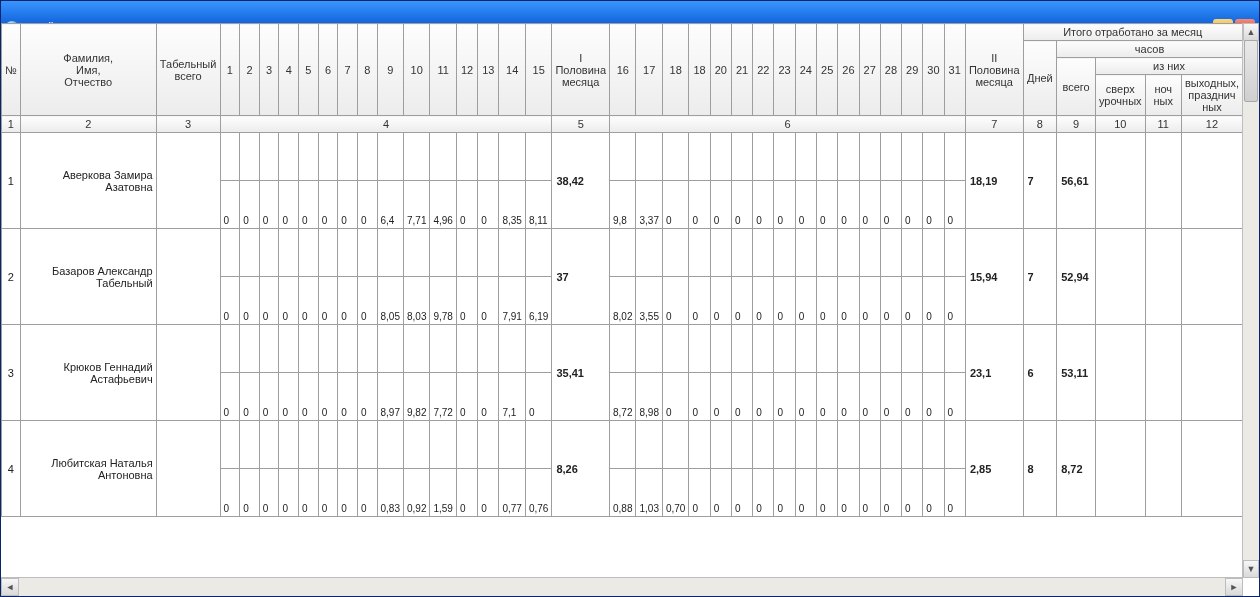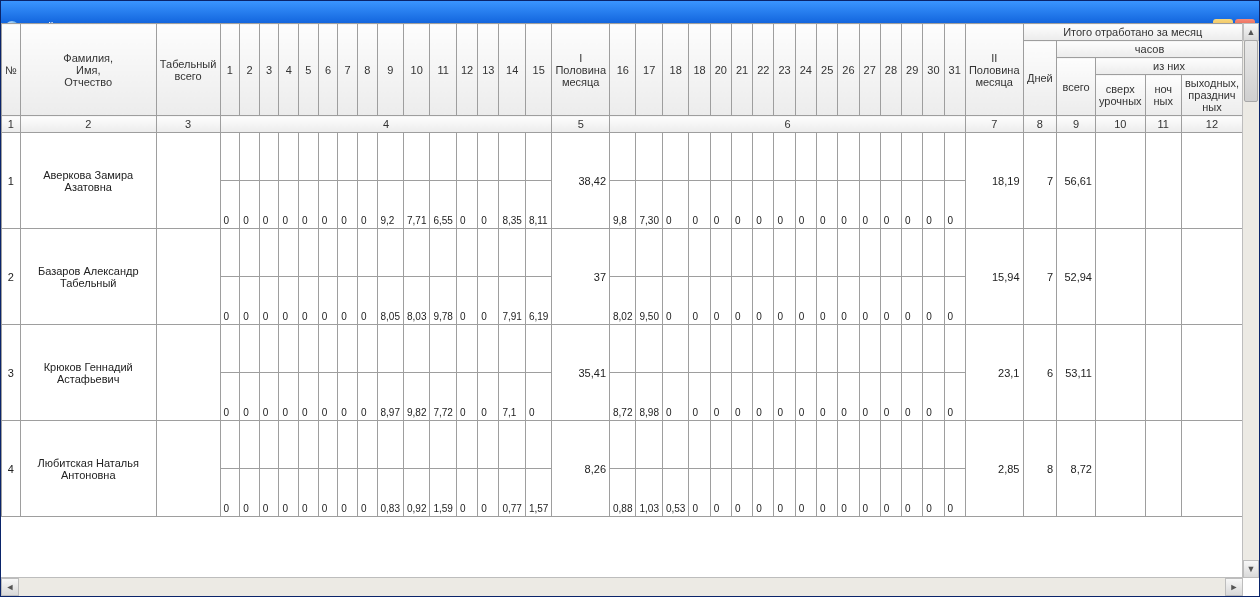--- a/index.html
+++ b/index.html
@@ -32,7 +32,7 @@
   .c-sub{width:40px;}
   .c-sub2{width:60px;}
   .datacell{height:48px;vertical-align:bottom;text-align:left;font-size:10px;}
-  .fio{text-align:center;vertical-align:middle;}
+  .fio{text-align:right;vertical-align:middle;}
   .numcell{vertical-align:middle;}
   .sumcell{vertical-align:middle;text-align:right;padding-left:4px;}
 </style>

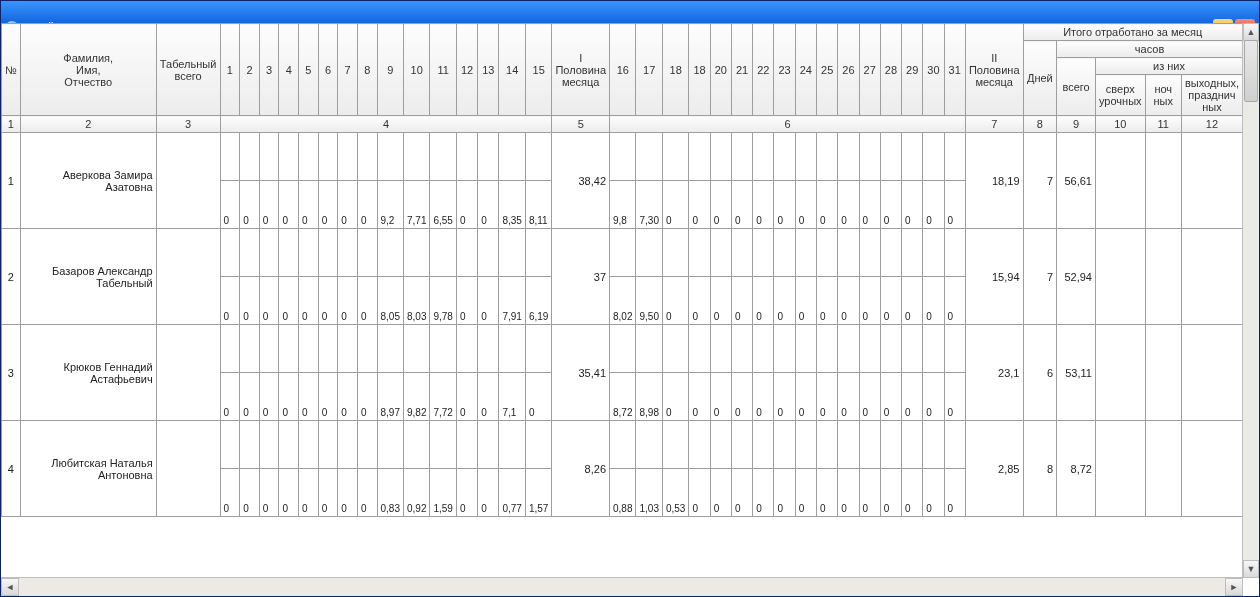--- a/index.html
+++ b/index.html
@@ -34,7 +34,7 @@
   .datacell{height:48px;vertical-align:bottom;text-align:left;font-size:10px;}
   .fio{text-align:right;vertical-align:middle;}
   .numcell{vertical-align:middle;}
-  .sumcell{vertical-align:middle;text-align:right;padding-left:4px;}
+  .sumcell{vertical-align:middle;text-align:left;padding-left:4px;font-weight:bold;}
 </style>
 </head>
 <body>

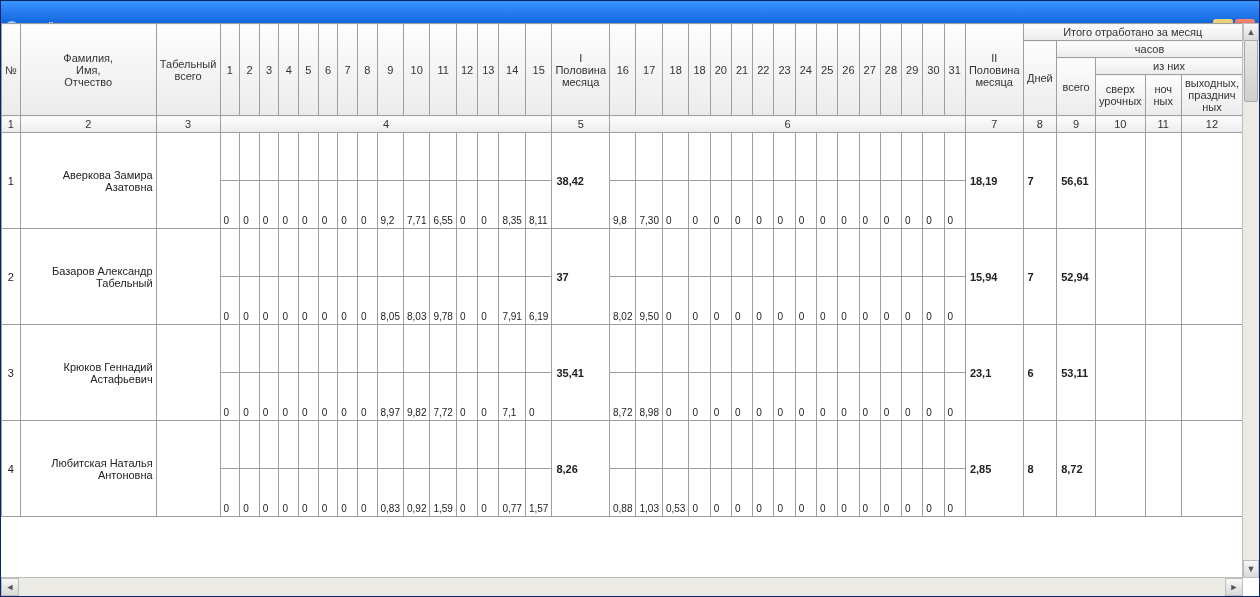--- a/index.html
+++ b/index.html
@@ -225,7 +225,7 @@
               <td class="datacell">0</td>
               <td class="datacell">0</td>
               <td class="datacell">0</td>
-              <td class="datacell">9,2</td>
+              <td class="datacell">6,4</td>
               <td class="datacell">7,71</td>
               <td class="datacell">6,55</td>
               <td class="datacell">0</td>

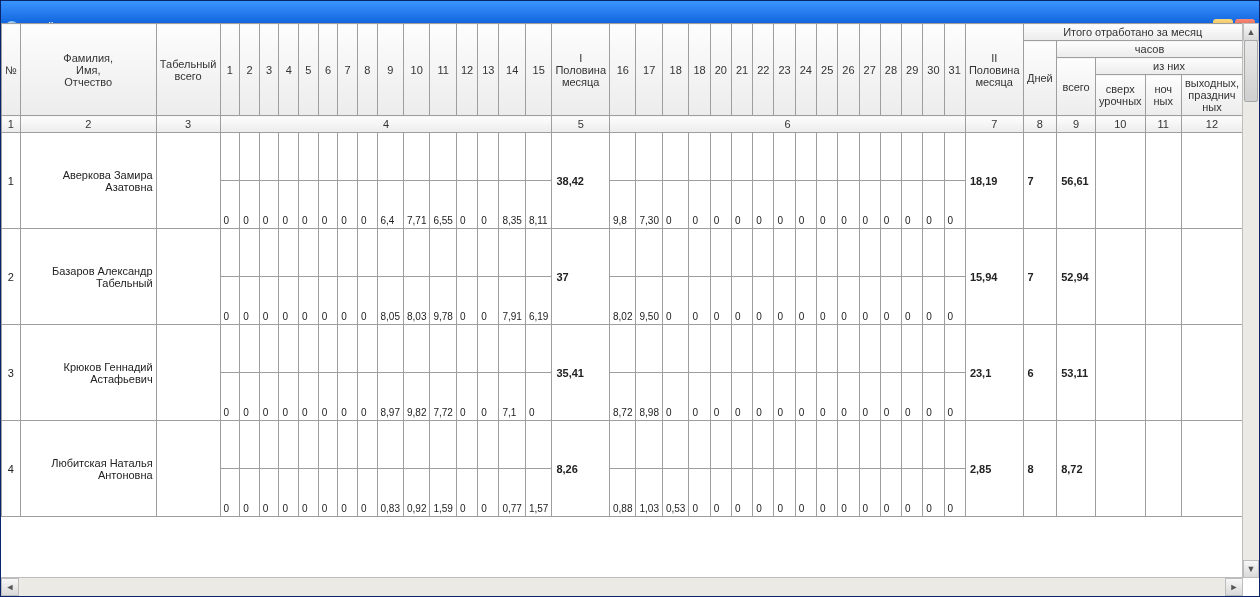--- a/index.html
+++ b/index.html
@@ -227,7 +227,7 @@
               <td class="datacell">0</td>
               <td class="datacell">6,4</td>
               <td class="datacell">7,71</td>
-              <td class="datacell">6,55</td>
+              <td class="datacell">4,96</td>
               <td class="datacell">0</td>
               <td class="datacell">0</td>
               <td class="datacell">8,35</td>

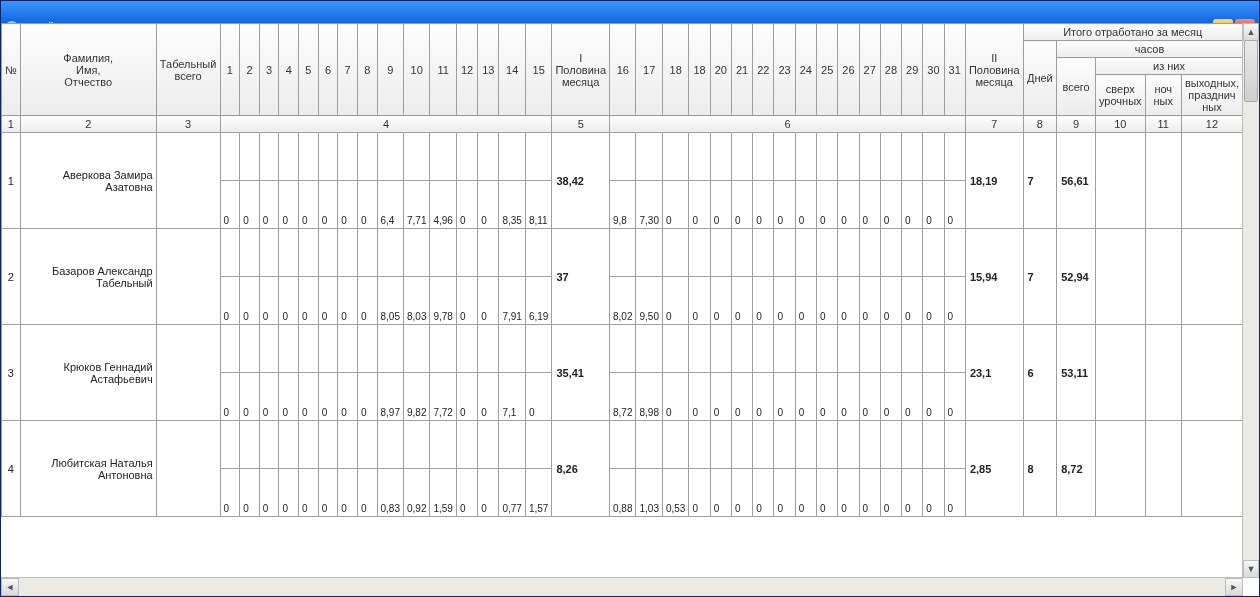--- a/index.html
+++ b/index.html
@@ -233,7 +233,7 @@
               <td class="datacell">8,35</td>
               <td class="datacell">8,11</td>
               <td class="datacell">9,8</td>
-              <td class="datacell">7,30</td>
+              <td class="datacell">3,37</td>
               <td class="datacell">0</td>
               <td class="datacell">0</td>
               <td class="datacell">0</td>

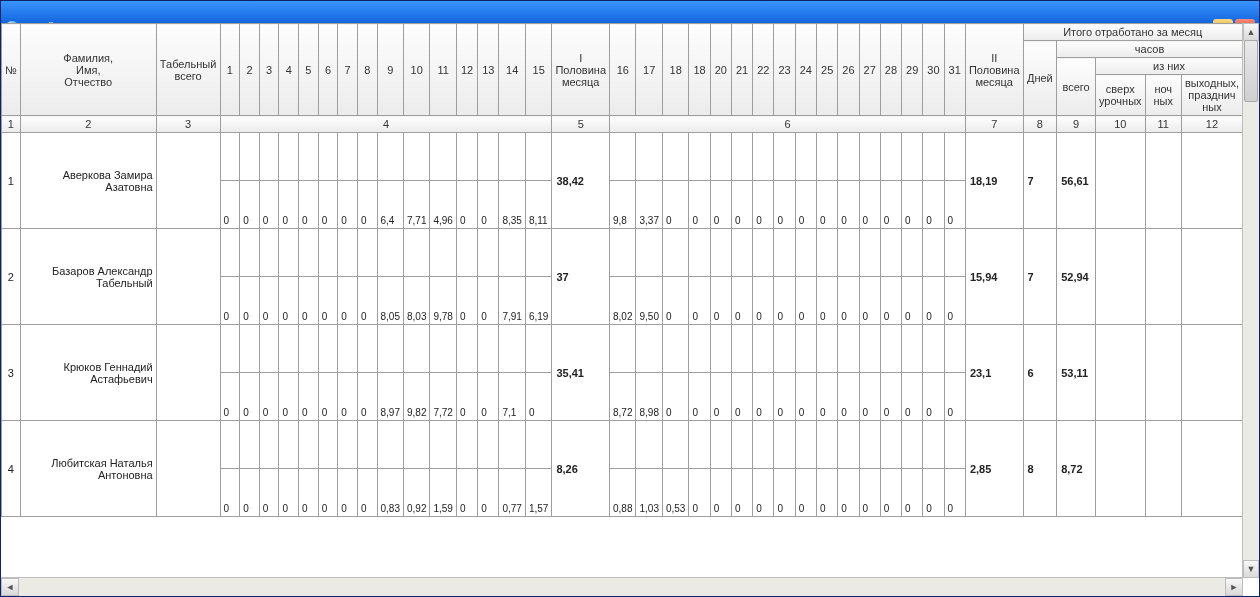--- a/index.html
+++ b/index.html
@@ -309,7 +309,7 @@
               <td class="datacell">7,91</td>
               <td class="datacell">6,19</td>
               <td class="datacell">8,02</td>
-              <td class="datacell">9,50</td>
+              <td class="datacell">3,55</td>
               <td class="datacell">0</td>
               <td class="datacell">0</td>
               <td class="datacell">0</td>

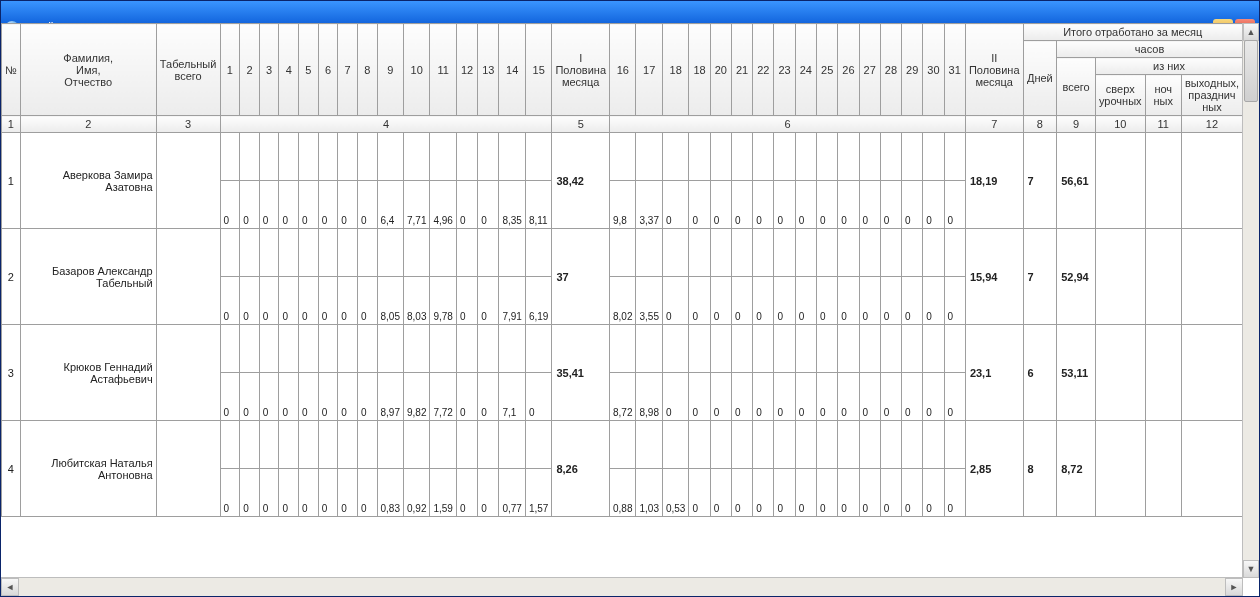--- a/index.html
+++ b/index.html
@@ -459,7 +459,7 @@
               <td class="datacell">0</td>
               <td class="datacell">0</td>
               <td class="datacell">0,77</td>
-              <td class="datacell">1,57</td>
+              <td class="datacell">0,76</td>
               <td class="datacell">0,88</td>
               <td class="datacell">1,03</td>
               <td class="datacell">0,53</td>

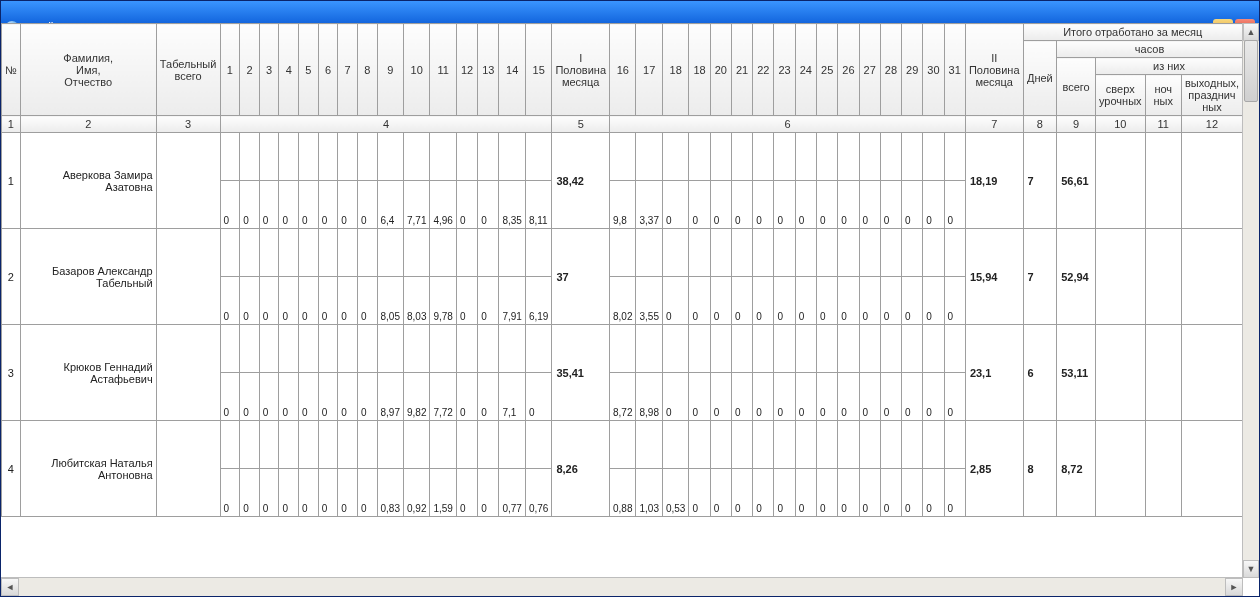--- a/index.html
+++ b/index.html
@@ -462,7 +462,7 @@
               <td class="datacell">0,76</td>
               <td class="datacell">0,88</td>
               <td class="datacell">1,03</td>
-              <td class="datacell">0,53</td>
+              <td class="datacell">0,70</td>
               <td class="datacell">0</td>
               <td class="datacell">0</td>
               <td class="datacell">0</td>

